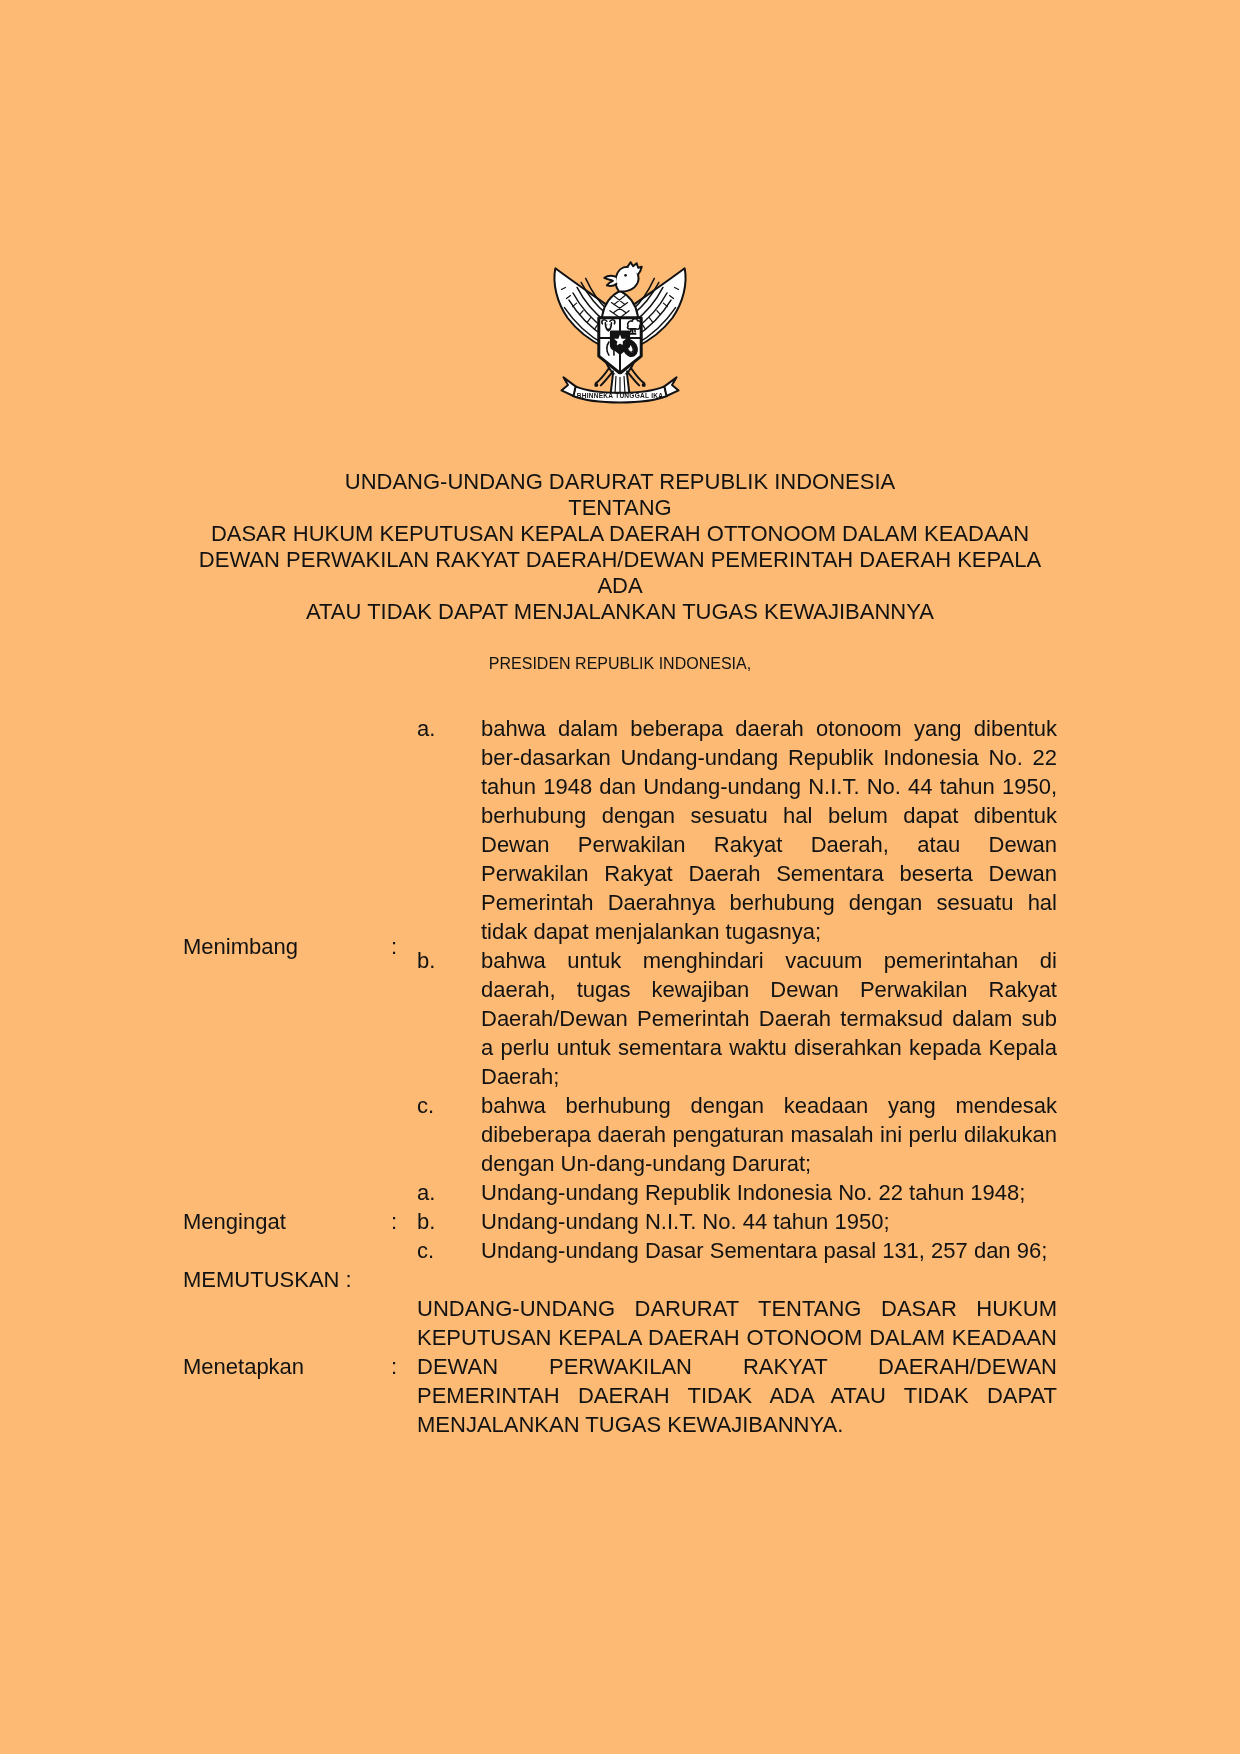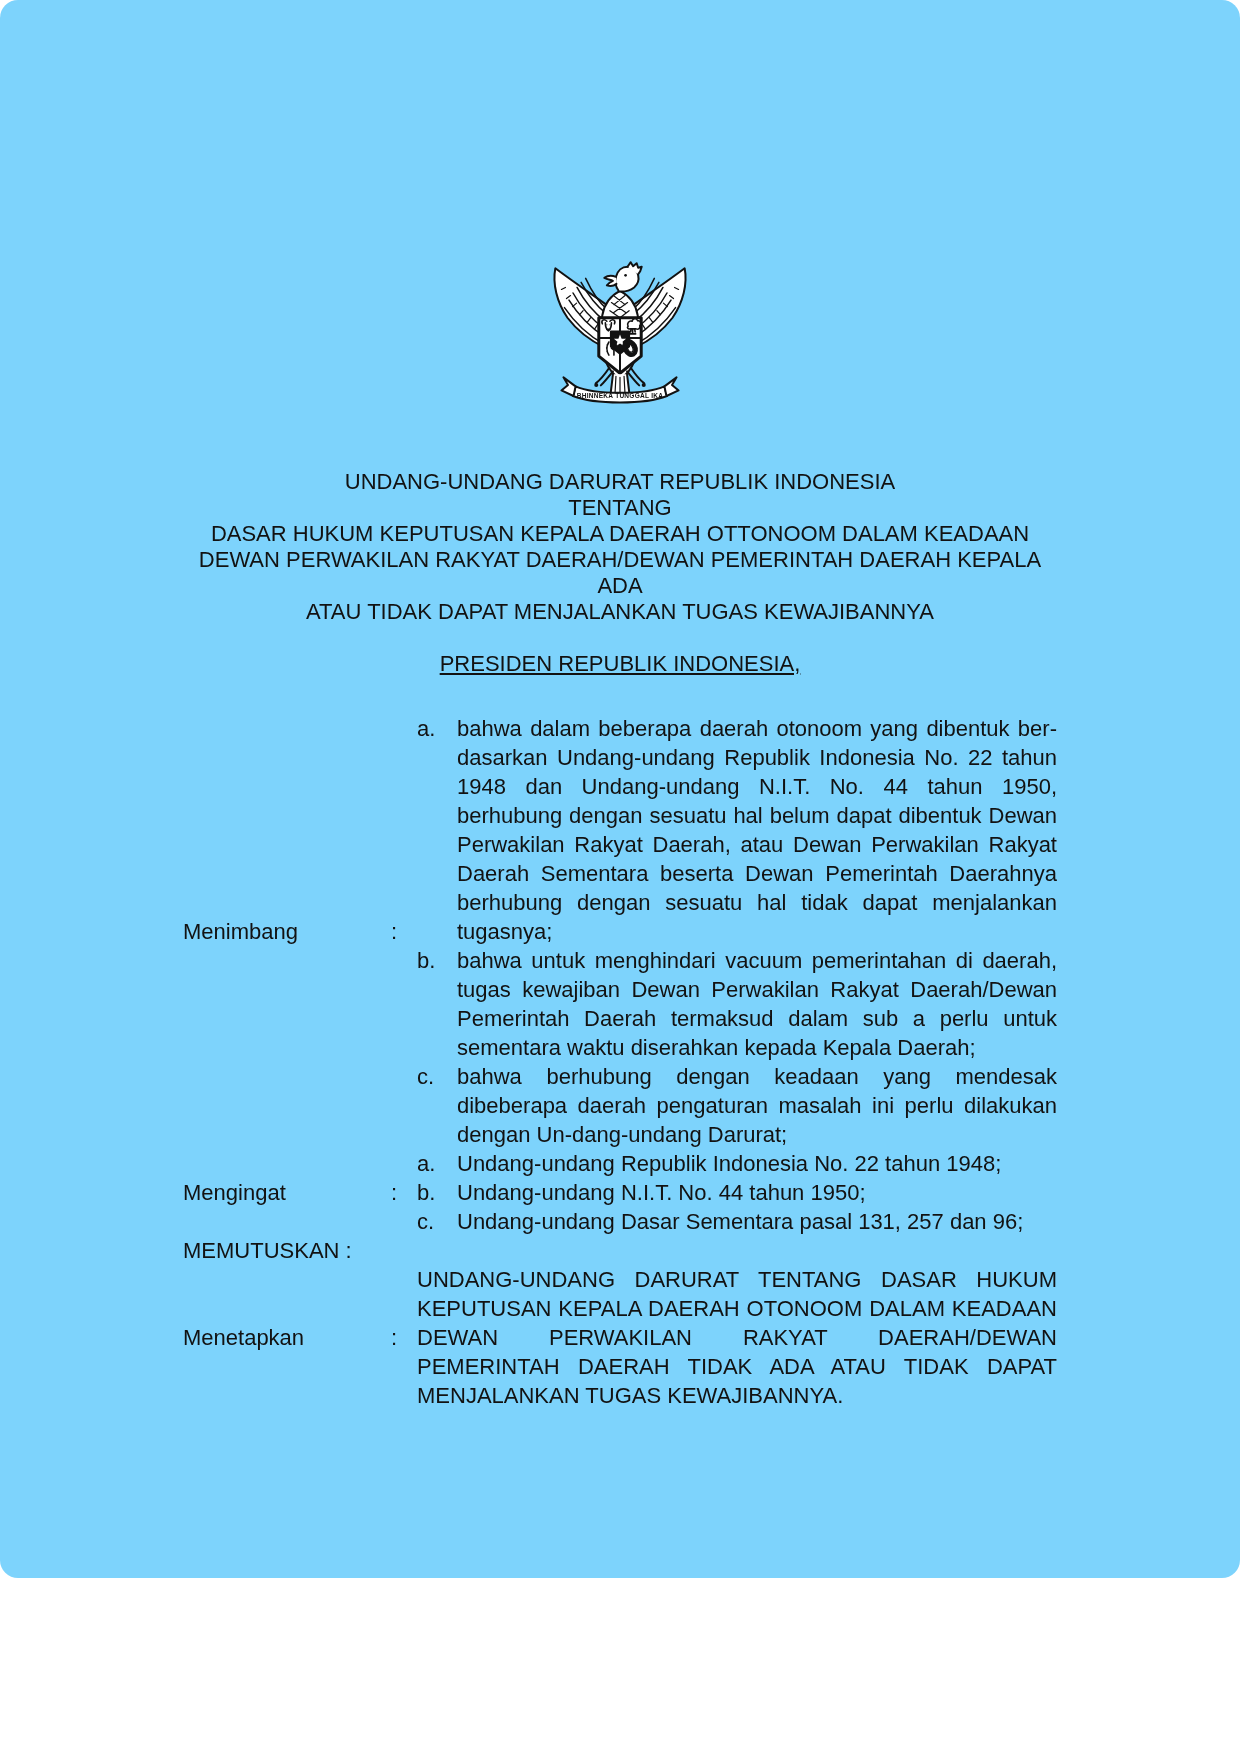--- a/index.html
+++ b/index.html
@@ -5,15 +5,14 @@
   html,body { margin:0; padding:0; background:#ffffff; }
   .page {
     position:relative;
-    width:1240px; height:1578px;
+    width:1240px; height:1754px;
     margin:0 auto;
-    background:#7dd3fc;
+    background:#fdba74;
     color:#121212;
     font-family:"Liberation Sans", sans-serif;
     box-sizing:border-box;
     padding:243px 183px 0 183px;
     overflow:hidden;
-    border-radius:18px;
   }
   .emblem-wrap { text-align:center; line-height:0; margin-bottom:24px; }
   .garuda { width:152px; height:202px; }

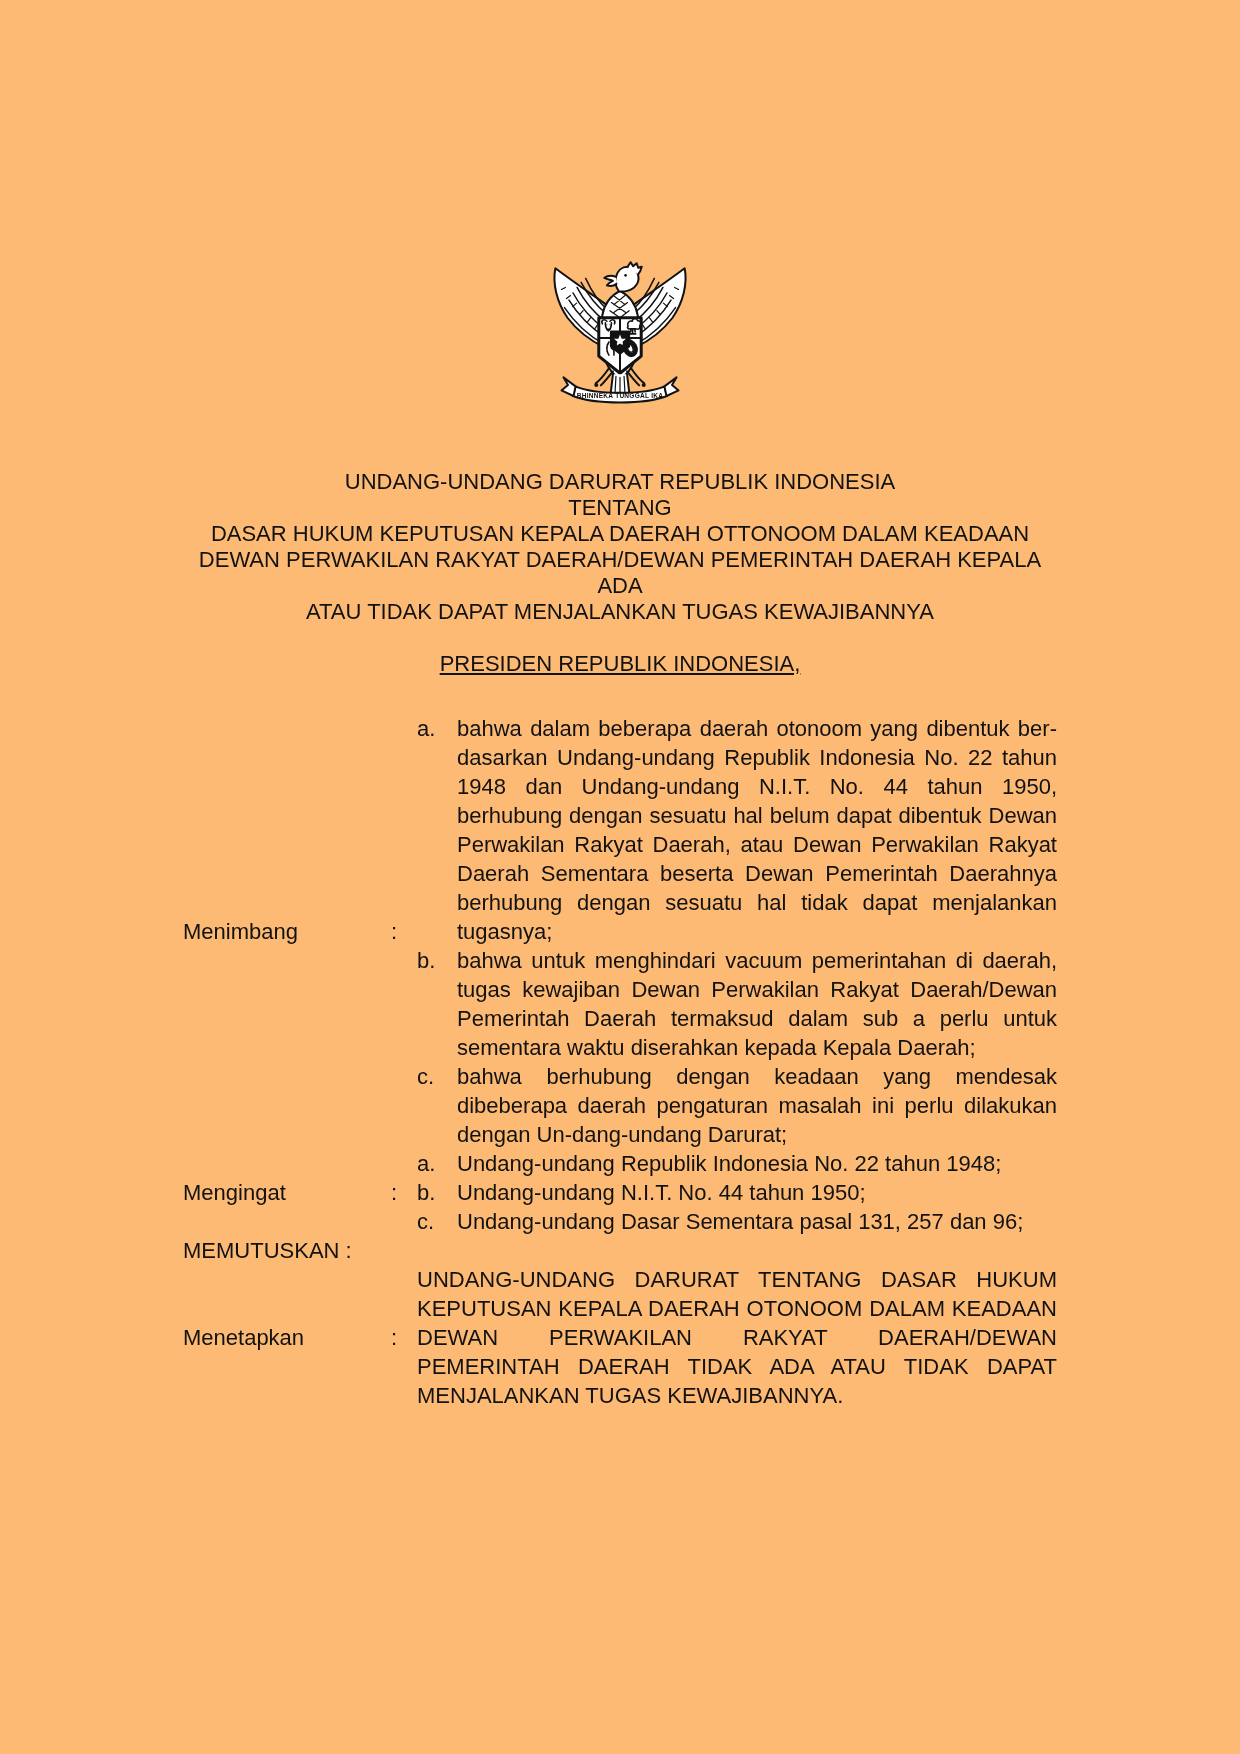--- a/index.html
+++ b/index.html
@@ -20,7 +20,7 @@
     vector-effect:non-scaling-stroke;
   }
   .title-block { text-align:center; font-size:22px; line-height:26px; font-weight:400; }
-  .salutation { text-align:center; font-size:22px; line-height:29px; margin-top:24px;text-decoration:underline; }
+  .salutation { text-align:center; font-size:16px; line-height:29px; margin-top:24px; }
   .sections { margin-top:36px; font-size:22px; line-height:29px; }
   .row { display:flex; align-items:center; }
   .row .label { width:208px; flex:none; }

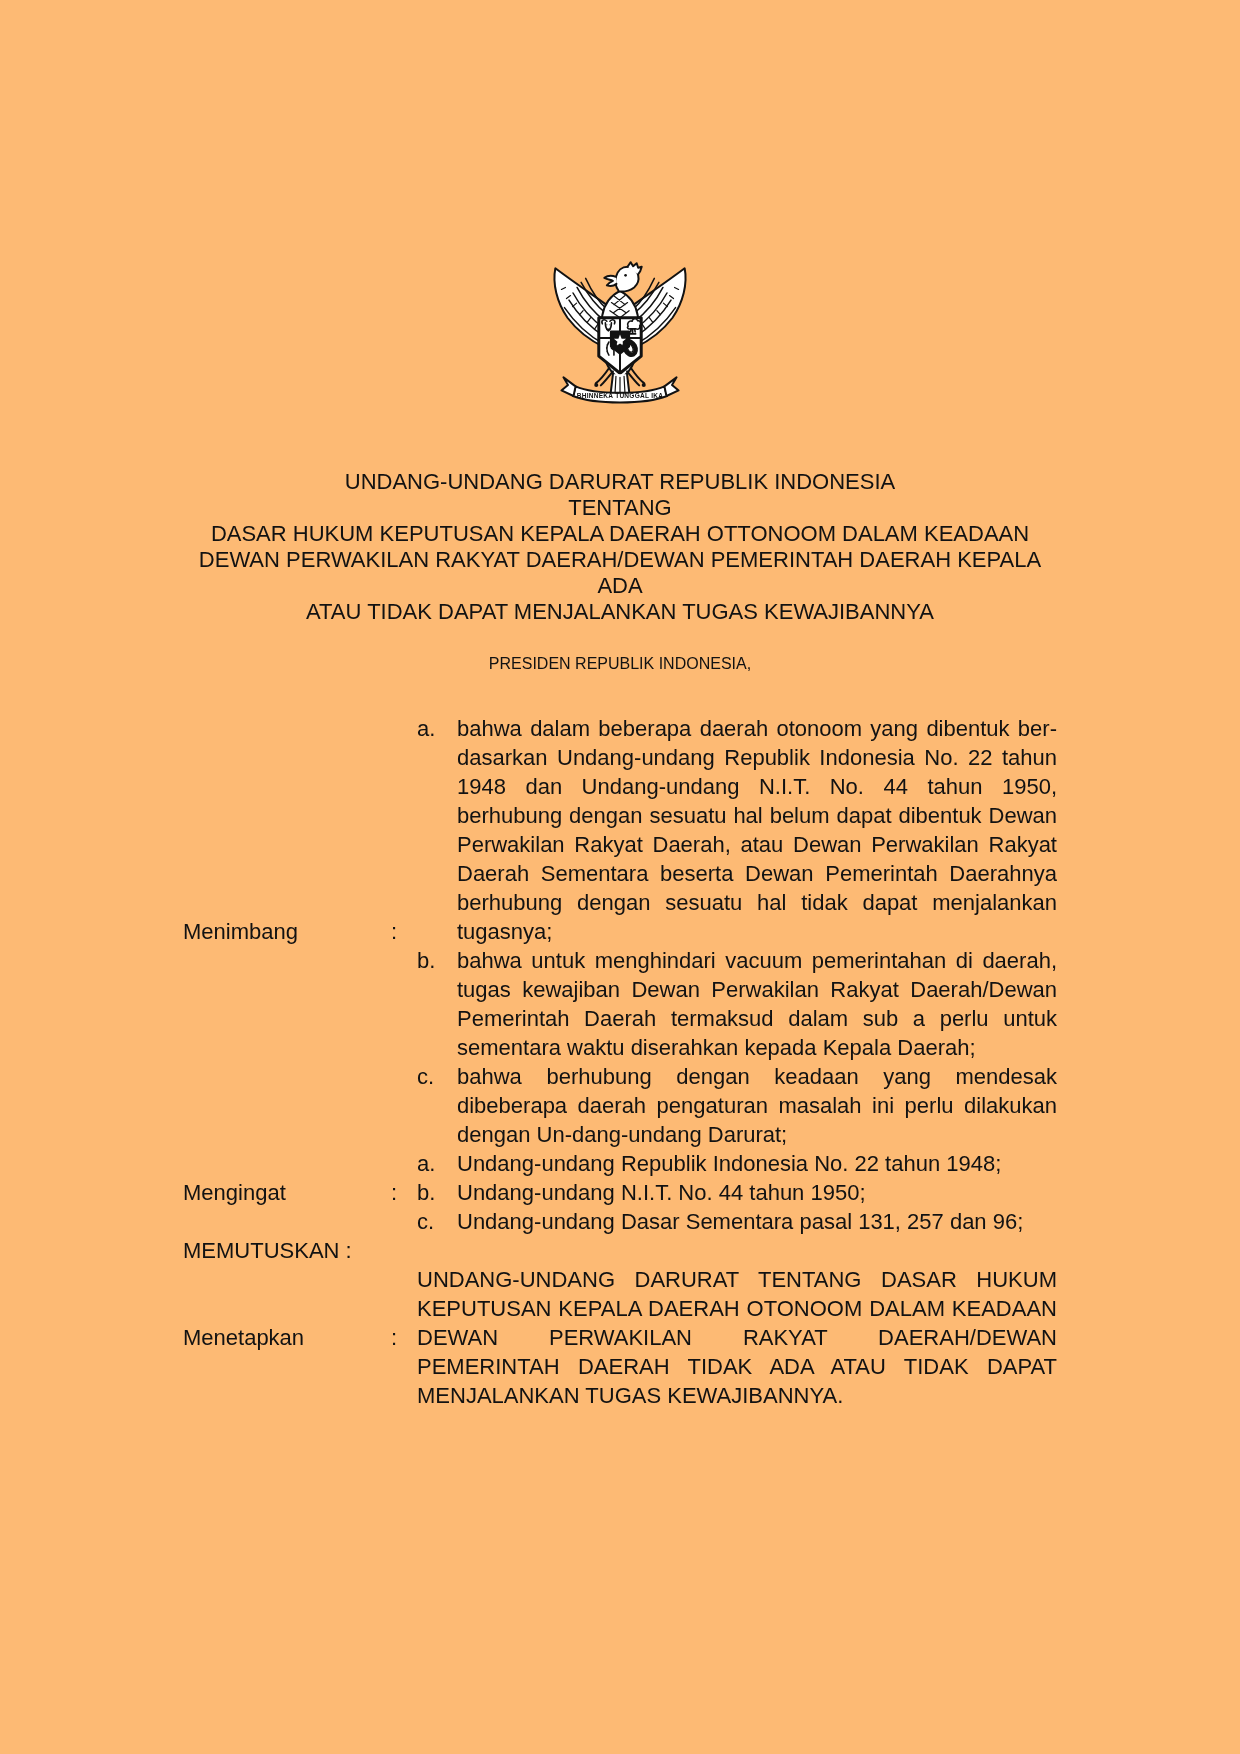--- a/index.html
+++ b/index.html
@@ -28,7 +28,7 @@
   .row .items { flex:1 1 auto; min-width:0; }
   .item { display:flex; align-items:flex-start; }
   .item .marker { width:40px; flex:none; }
-  .item .text { flex:1 1 auto; min-width:0; text-align:justify; }
+  .item .text { flex:1 1 auto; min-width:0; text-align:justify;margin-left:24px; }
   .decision { font-size:22px; line-height:29px; }
   .enactment-text { flex:1 1 auto; min-width:0; text-align:justify; }
   .motto-text {

